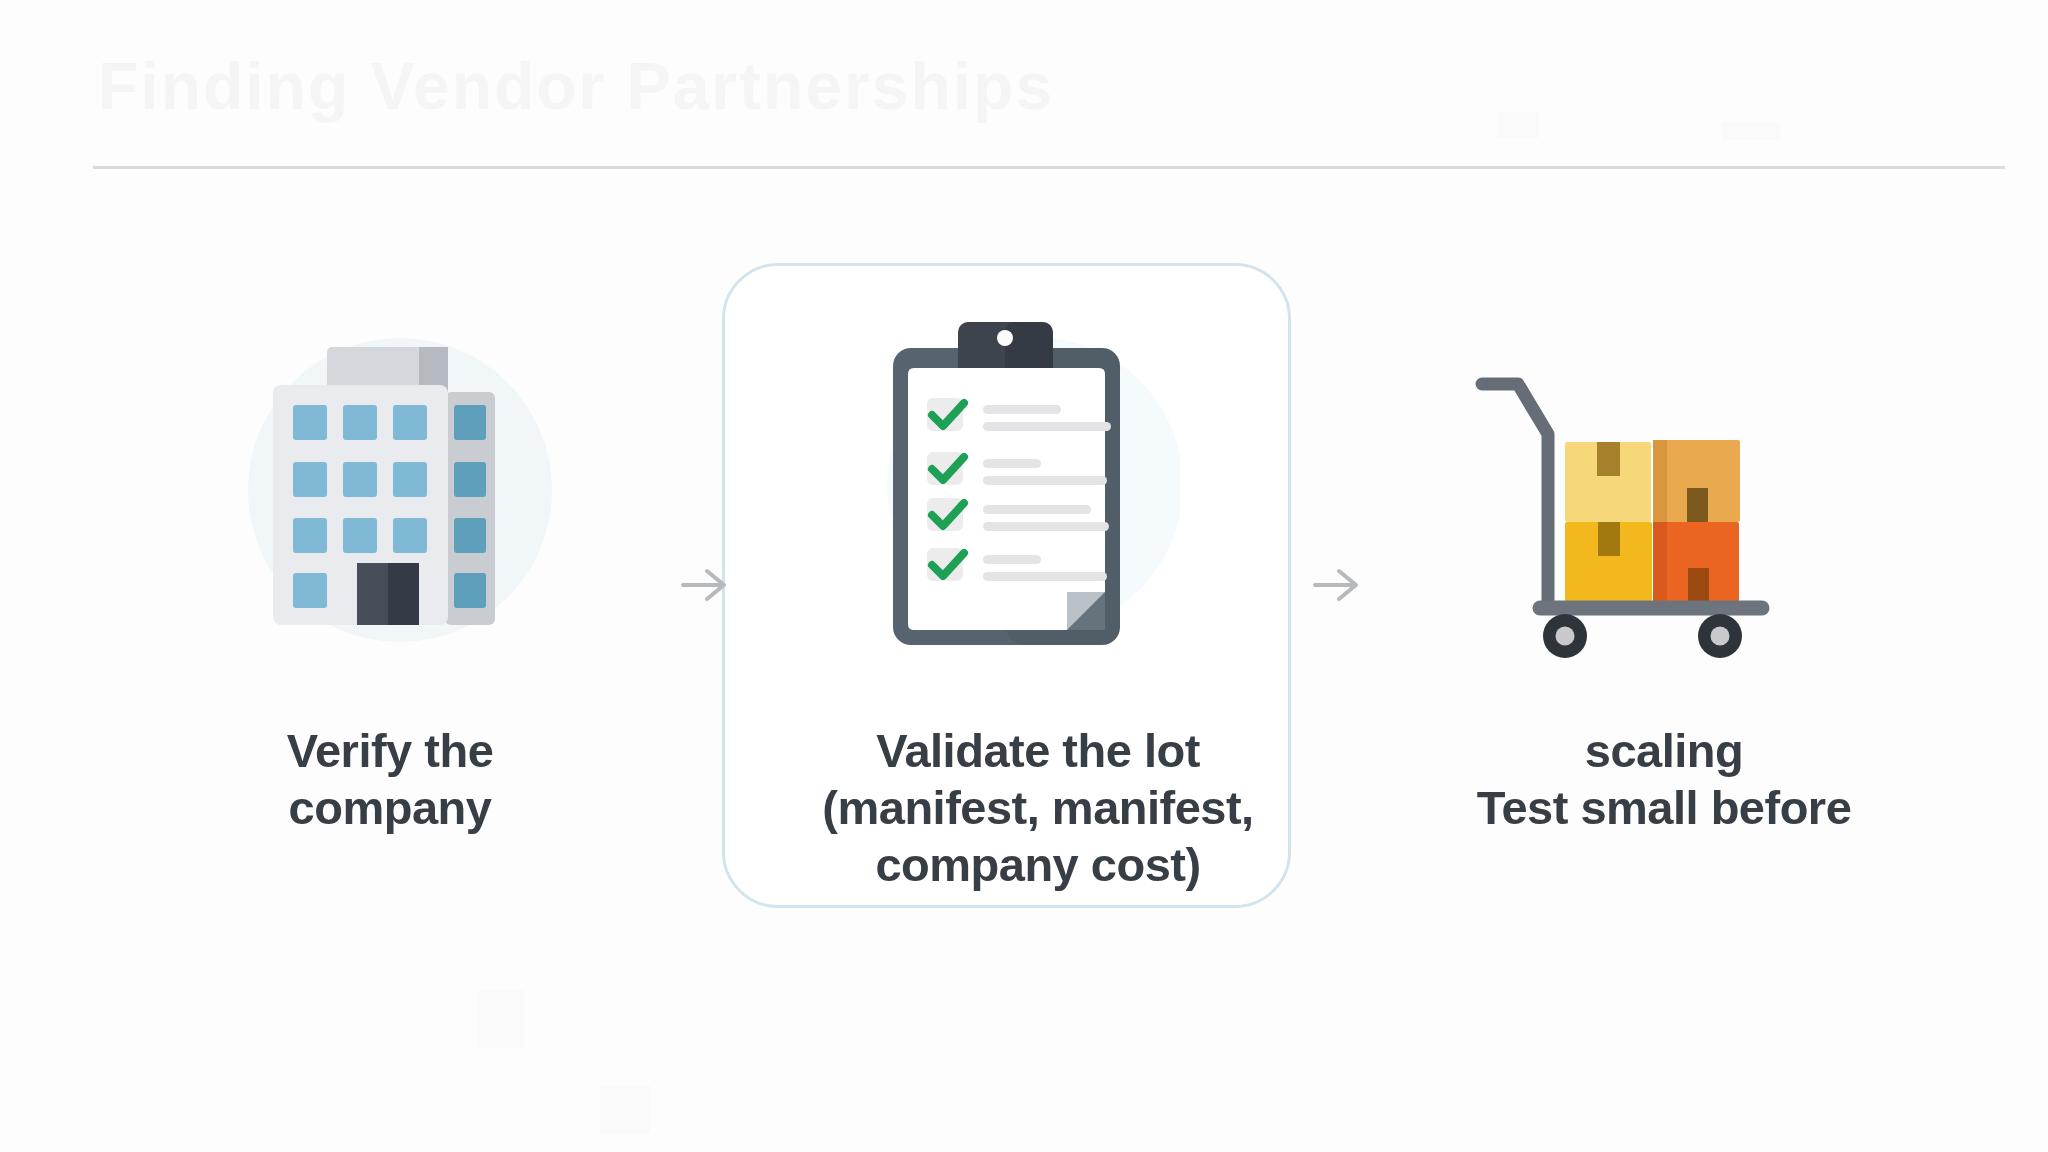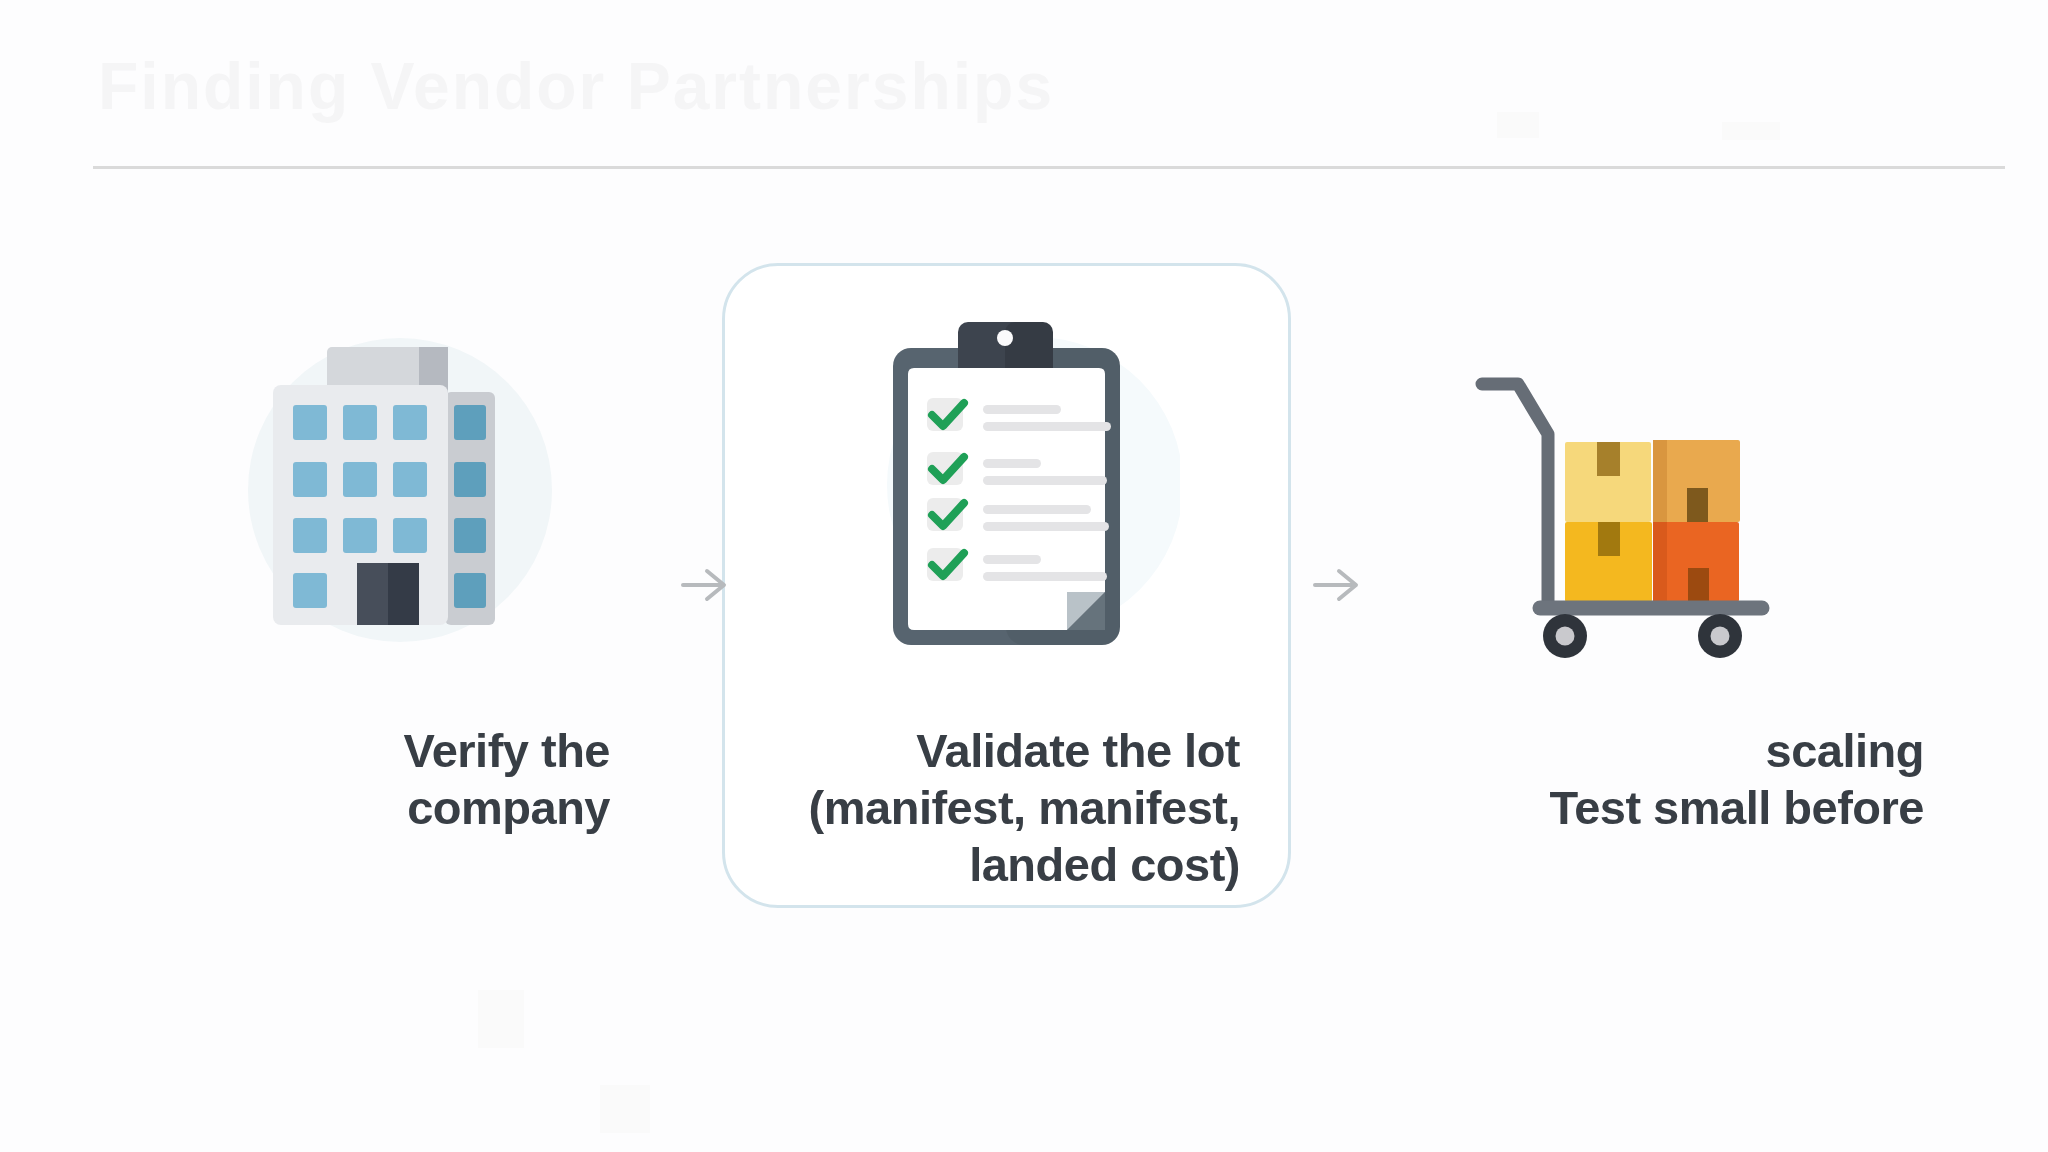--- a/index.html
+++ b/index.html
@@ -69,7 +69,7 @@
   #label-1 { left: 170px;  width: 440px; }
   #label-2 { left: 700px;  width: 540px; }
   #label-3 { left: 1404px; width: 520px; }
-  .step-label span { display: block; text-align: right; }
+  .step-label span { display: block; }
 </style>
 </head>
 <body>

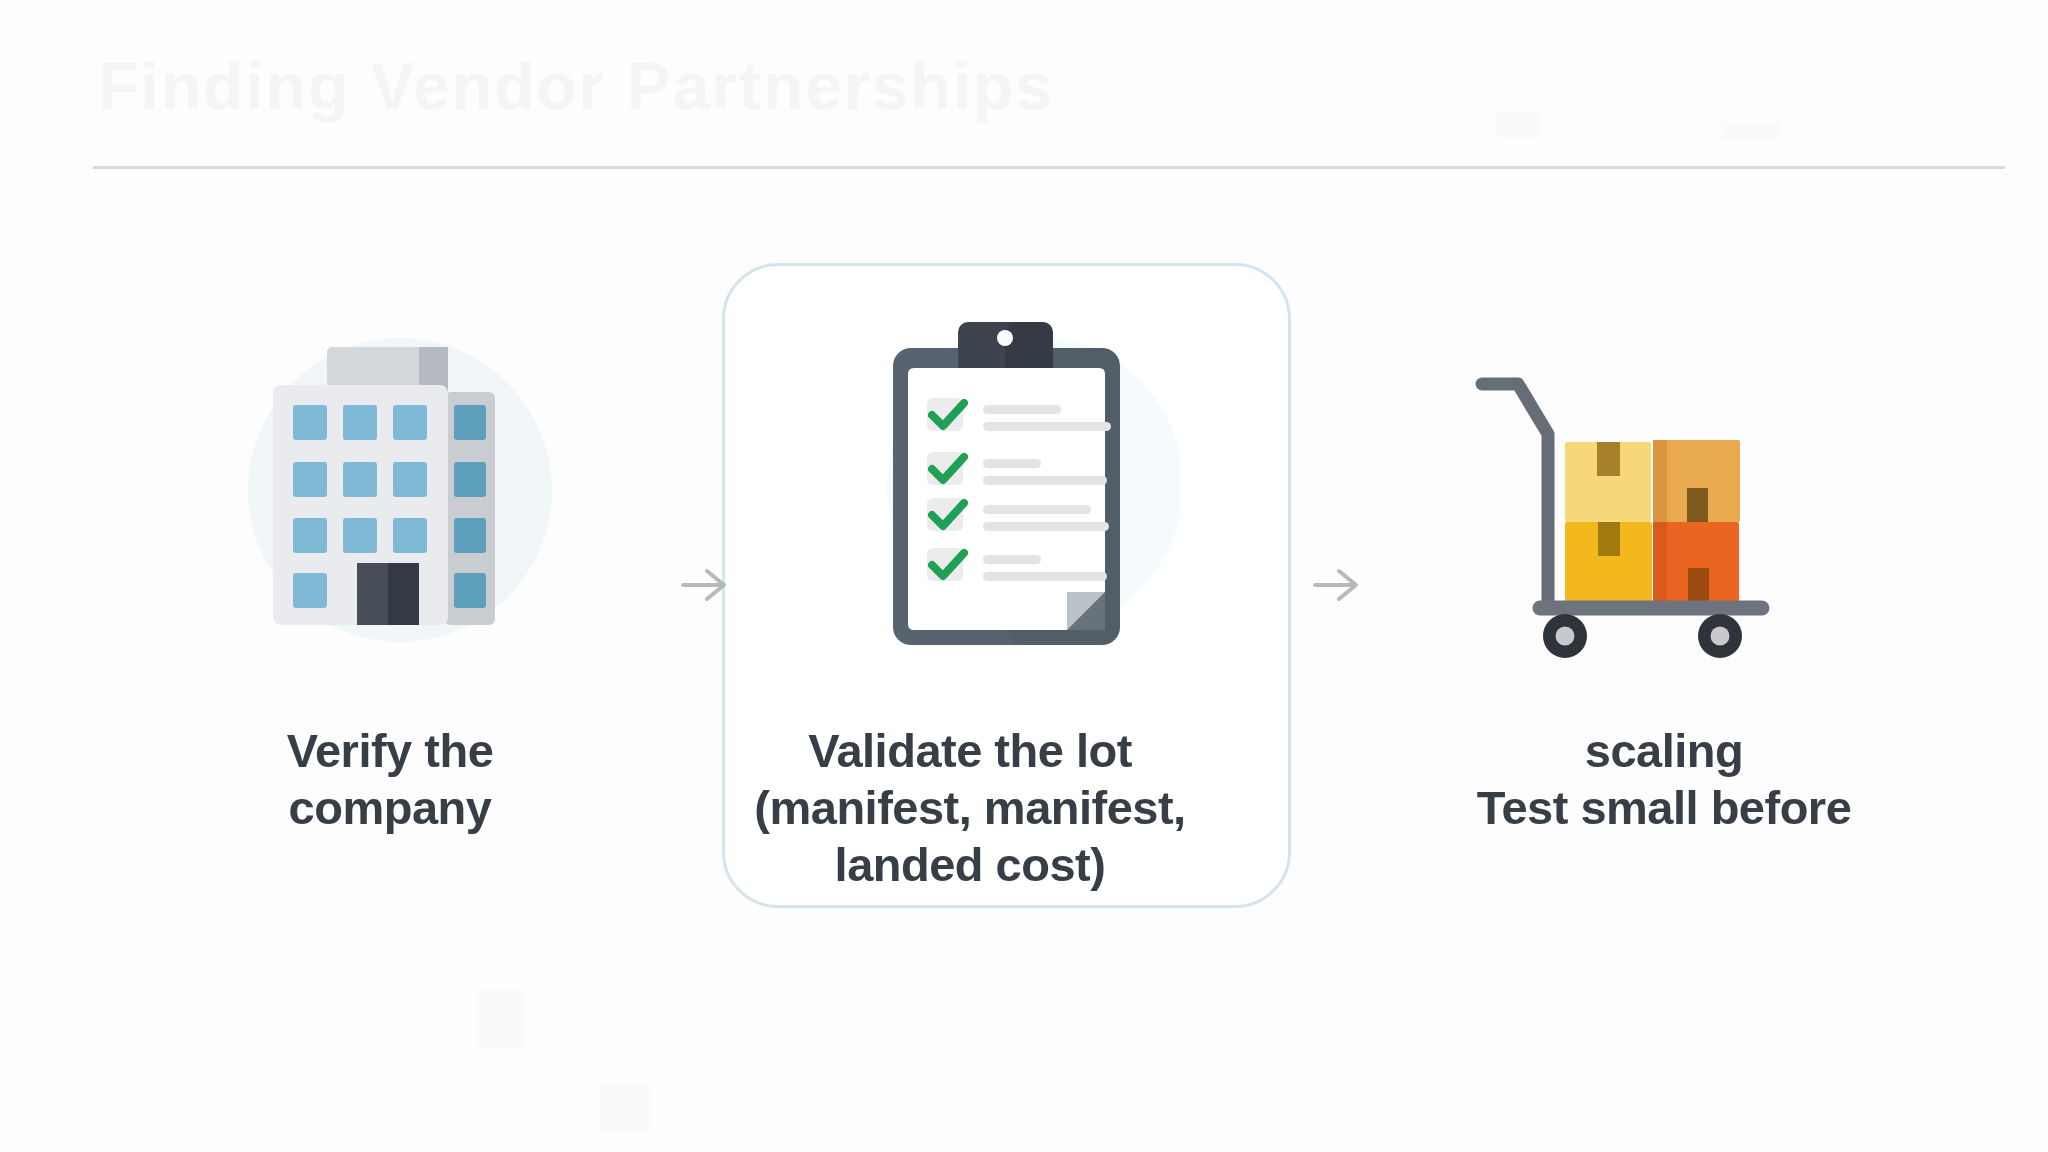--- a/index.html
+++ b/index.html
@@ -67,7 +67,7 @@
     letter-spacing: -0.5px;
   }
   #label-1 { left: 170px;  width: 440px; }
-  #label-2 { left: 700px;  width: 540px; }
+  #label-2 { left: 768px;  width: 540px; }
   #label-3 { left: 1404px; width: 520px; }
   .step-label span { display: block; }
 </style>

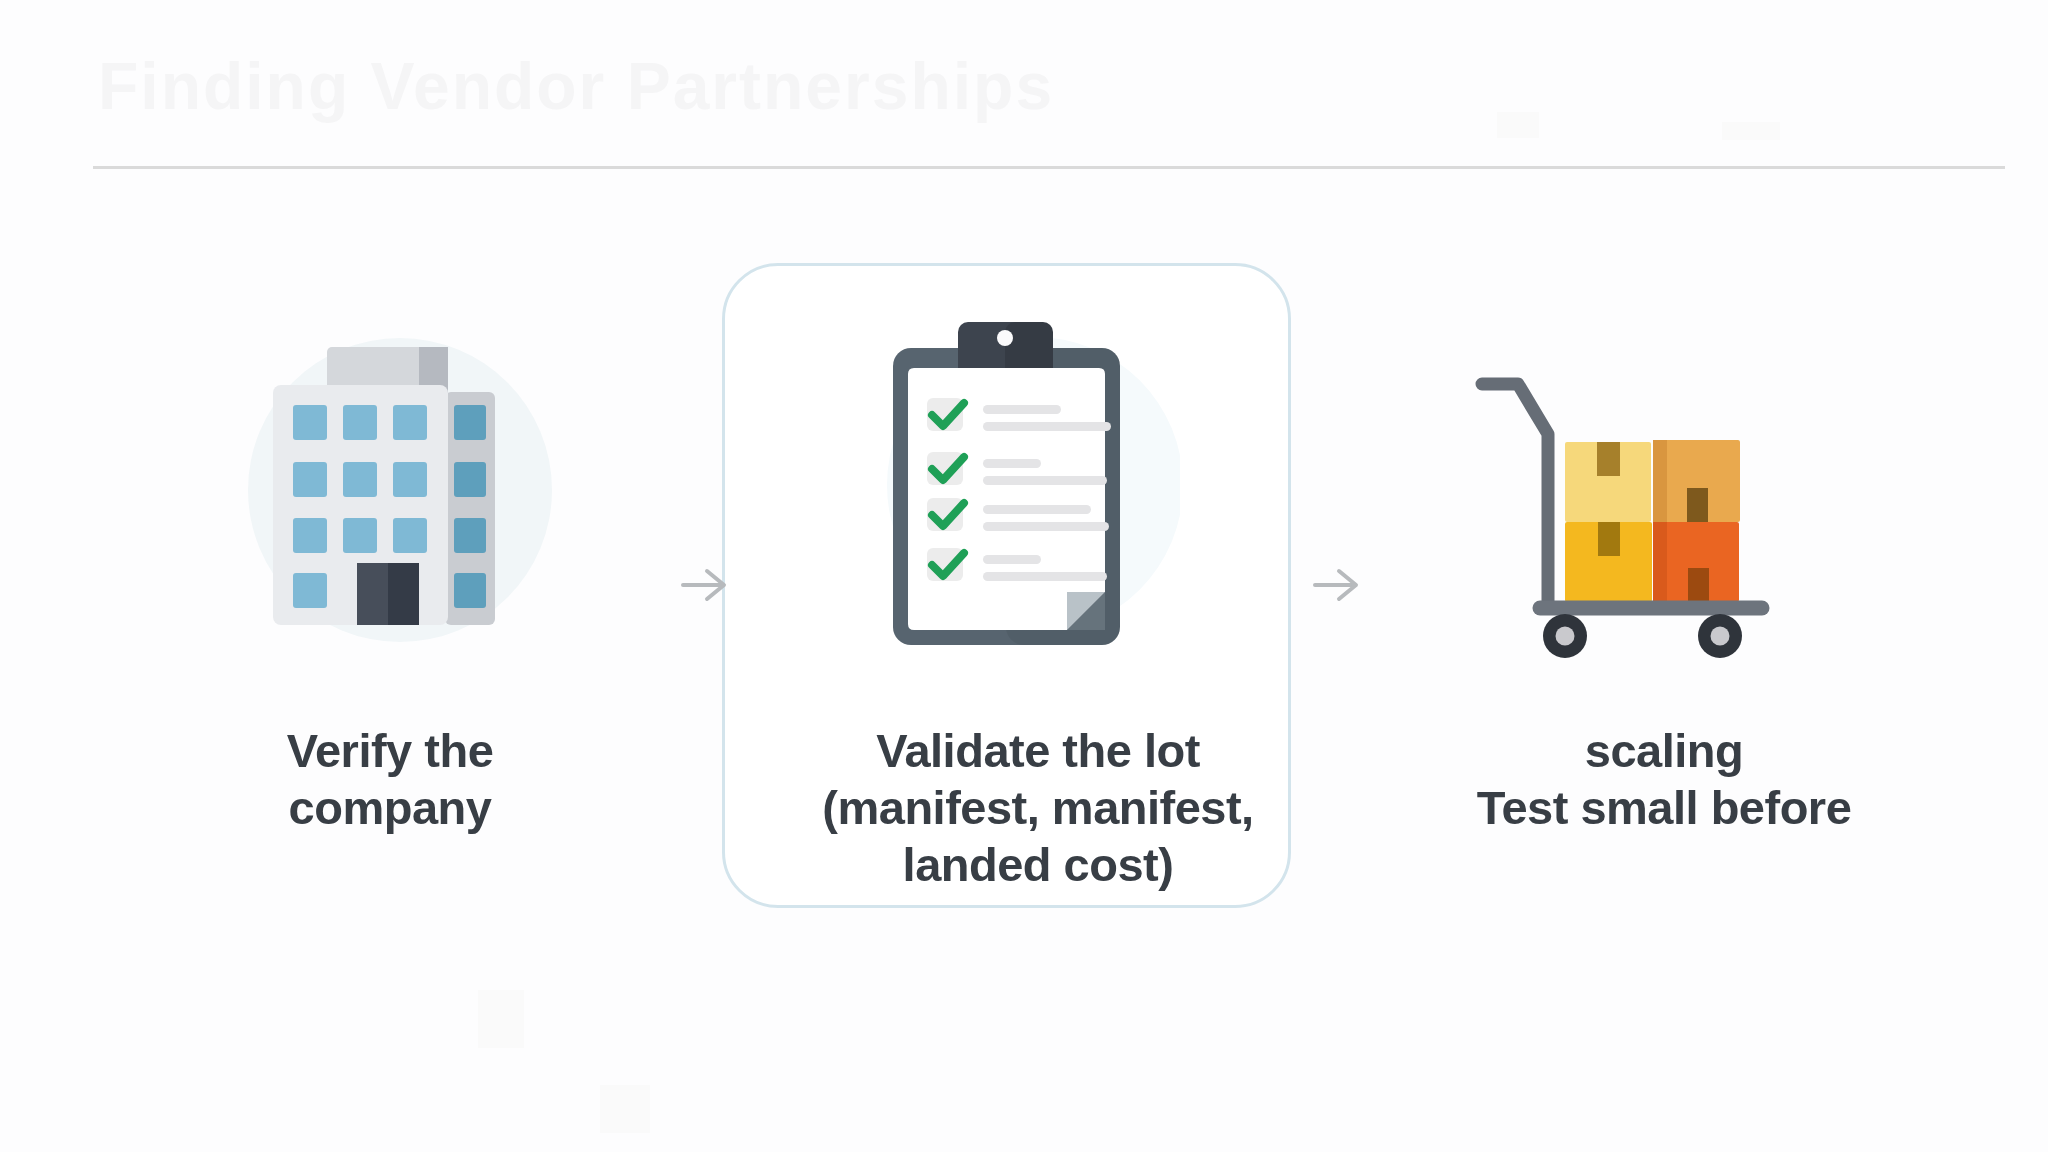--- a/index.html
+++ b/index.html
@@ -205,7 +205,7 @@
   <div id="label-2" class="step-label">
     <span>Validate the lot</span>
     <span>(manifest, manifest,</span>
-    <span>landed cost)</span>
+    <span>company cost)</span>
   </div>
 
   <div id="label-3" class="step-label">

